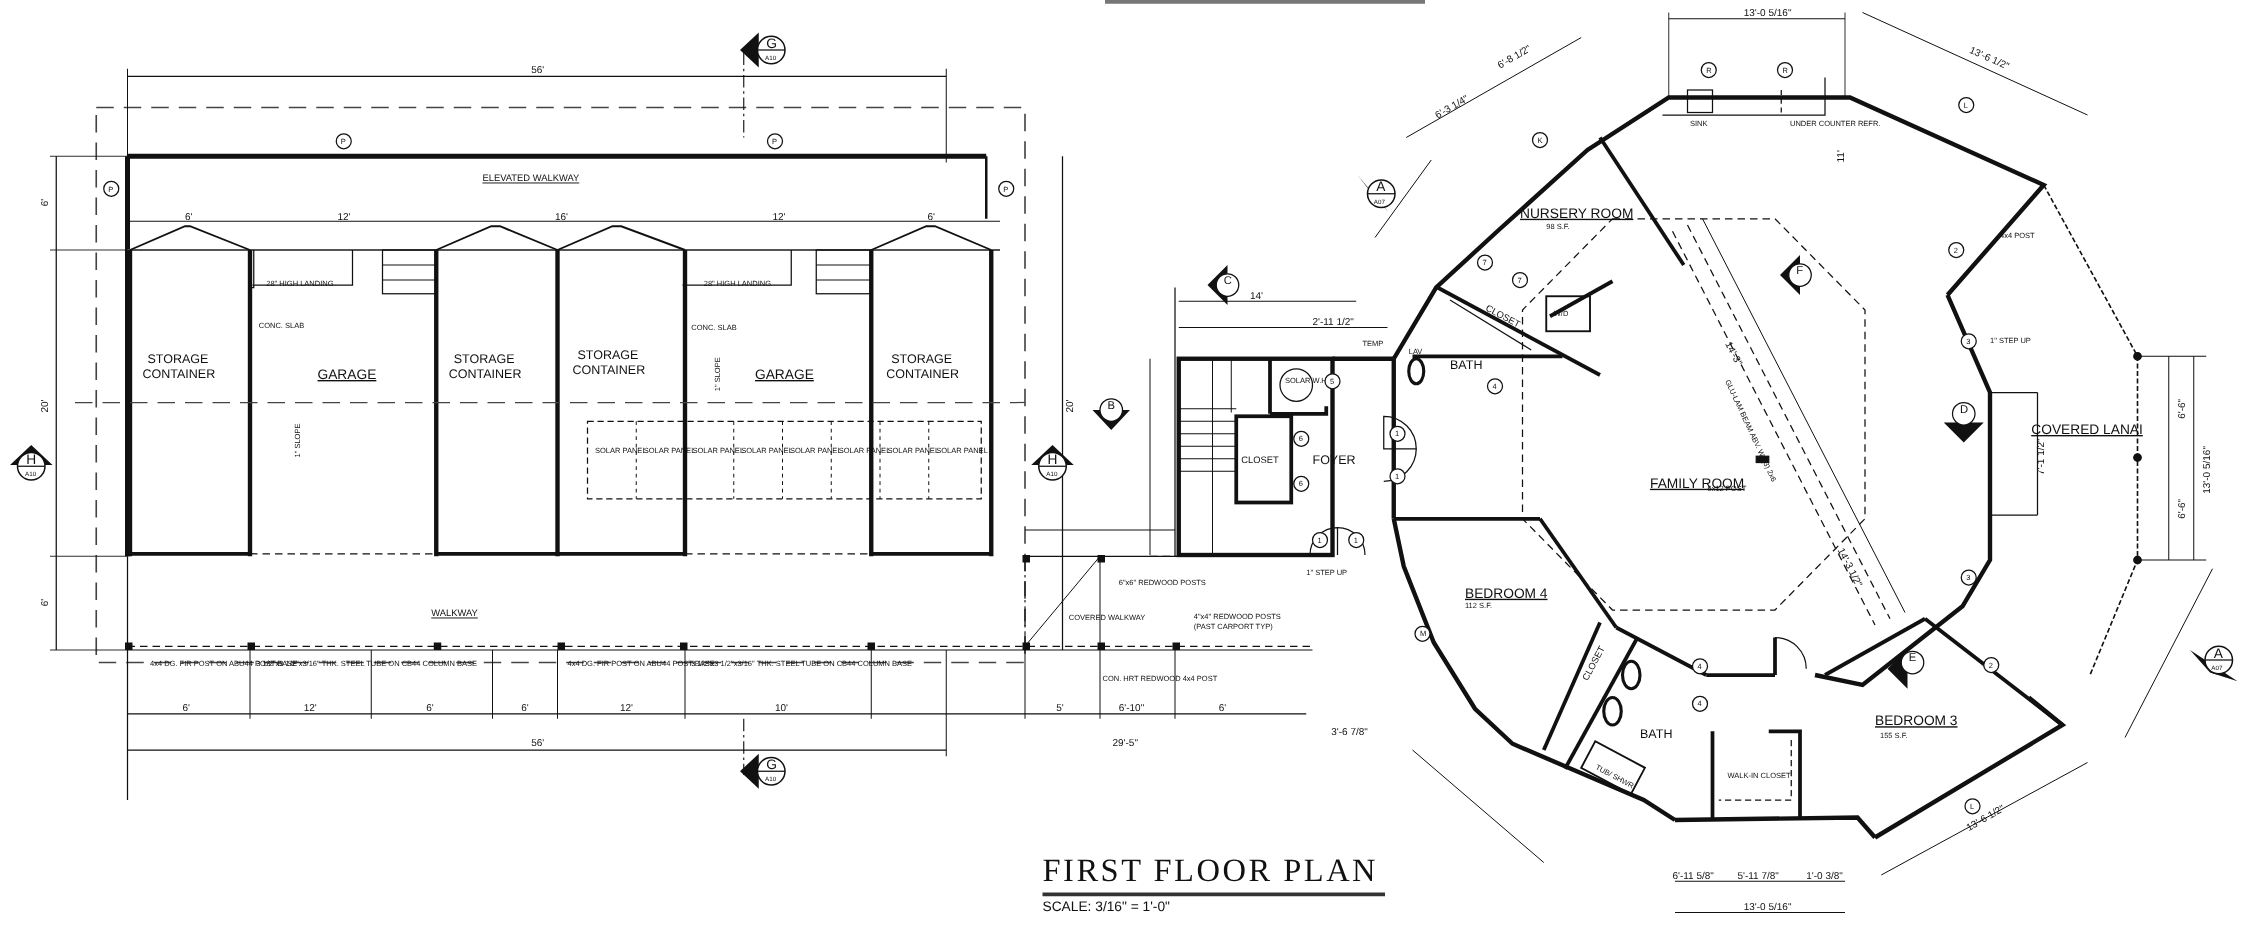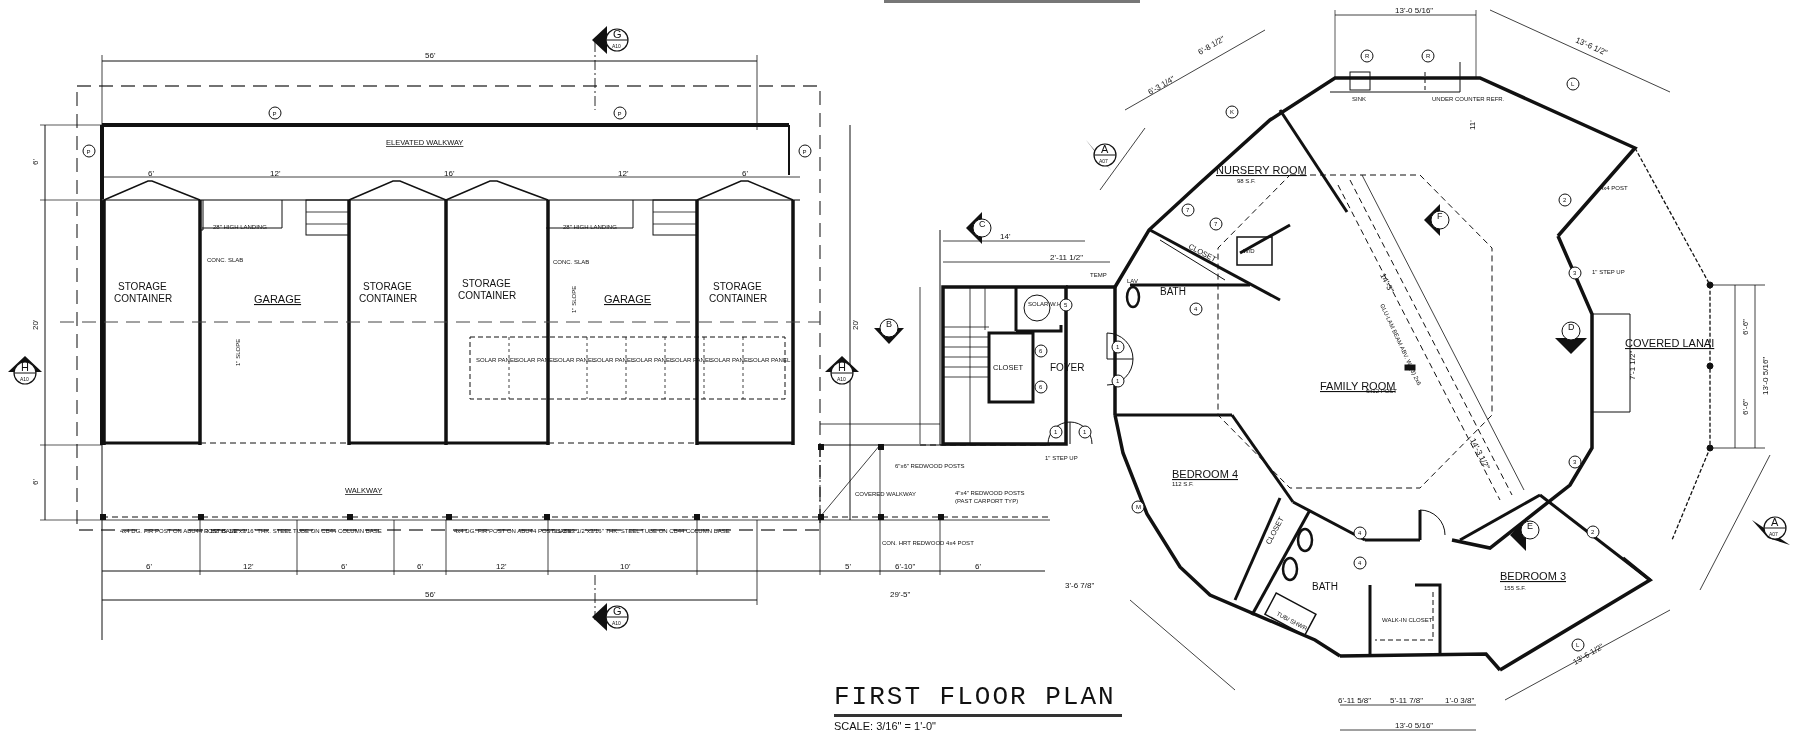--- a/index.html
+++ b/index.html
@@ -12,7 +12,7 @@
   .small { font-size:7.5px; }
   .dim { font-size:8px; }
   #title-block { position:absolute; left:834px; top:682px; }
-  #title-block .ttl { font-size:26px; letter-spacing:2px; font-family:Liberation Mono, monospace; font-weight:normal; border-bottom:3px solid #333; padding:0 6px 2px 0; display:inline-block; }
+  #title-block .ttl { font-size:26px; letter-spacing:2px; font-family:Liberation Serif, serif; font-weight:normal; border-bottom:3px solid #333; padding:0 6px 2px 0; display:inline-block; }
   #title-block .scl { font-size:11px; margin-top:3px; font-family:"Liberation Sans", sans-serif; }
   #top-bar { position:absolute; left:884px; top:0; width:256px; height:3px; background:#777; }
 </style>

